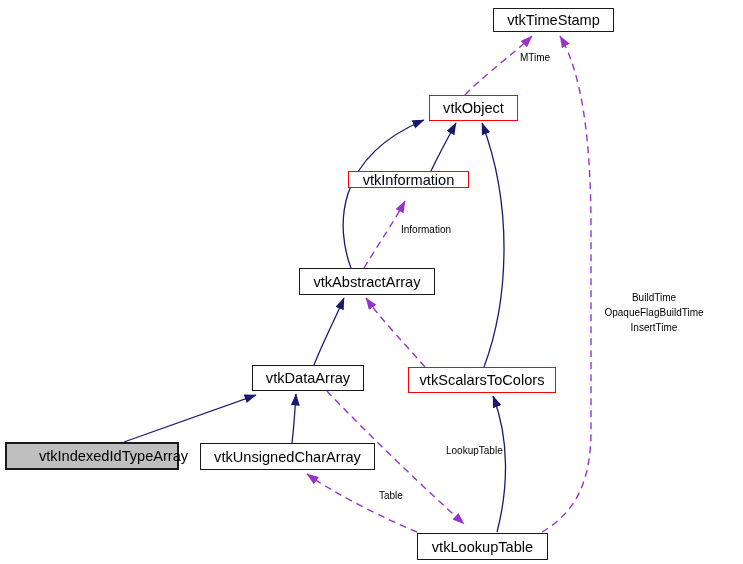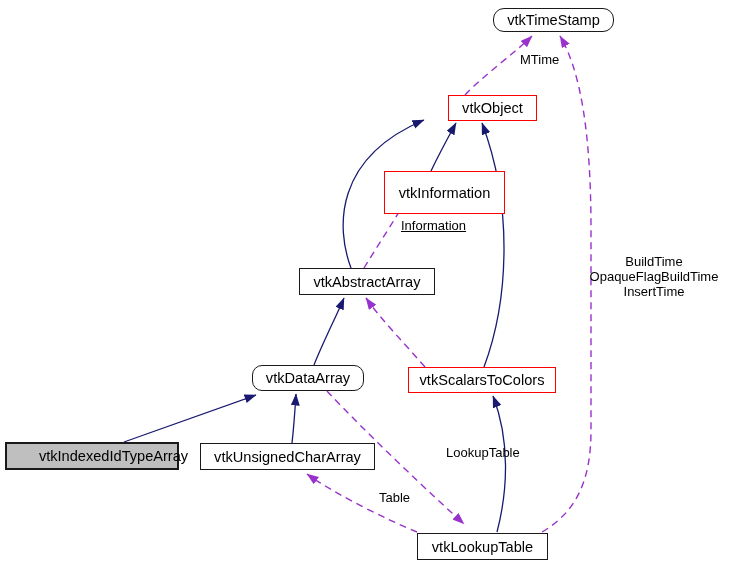--- a/index.html
+++ b/index.html
@@ -58,7 +58,7 @@
     <path class="edge-use" marker-end="url(#arrow-use)" d="M 542,532 C 578,511 591,478 591,430 C 591,360 591,300 591,230 C 591,130 580,70 560,36"></path>
   </svg>
 
-  <div class="node" style="left:493px; top:8px; width:121px; height:24px;border-radius:11px;">vtkTimeStamp</div>
+  <div class="node" style="left:493px; top:8px; width:121px; height:24px;">vtkTimeStamp</div>
   <div class="node highlight" style="left:448px; top:95px; width:89px; height:26px;">vtkObject</div>
   <div class="node highlight" style="left:384px; top:171px; width:121px; height:43px;">vtkInformation</div>
   <div class="node" style="left:299px; top:268px; width:136px; height:27px;">vtkAbstractArray</div>

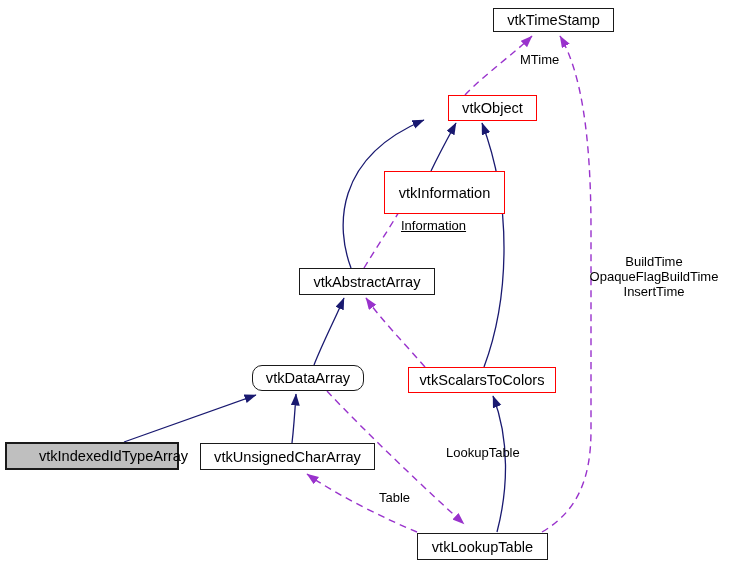--- a/index.html
+++ b/index.html
@@ -23,7 +23,7 @@
   .node.highlight { border:1.6px solid var(--highlight-border); }
   .node.current { background:var(--current-node-fill); border:2px solid var(--node-border); cursor:default;padding-left:43px; }
   .edge-label {
-    position:absolute; font-size:13px; white-space:nowrap; z-index:1;
+    position:absolute; font-size:10px; white-space:nowrap; z-index:1;
   }
   .edge-label.multiline { text-align:center; line-height:15.2px; }
 </style>

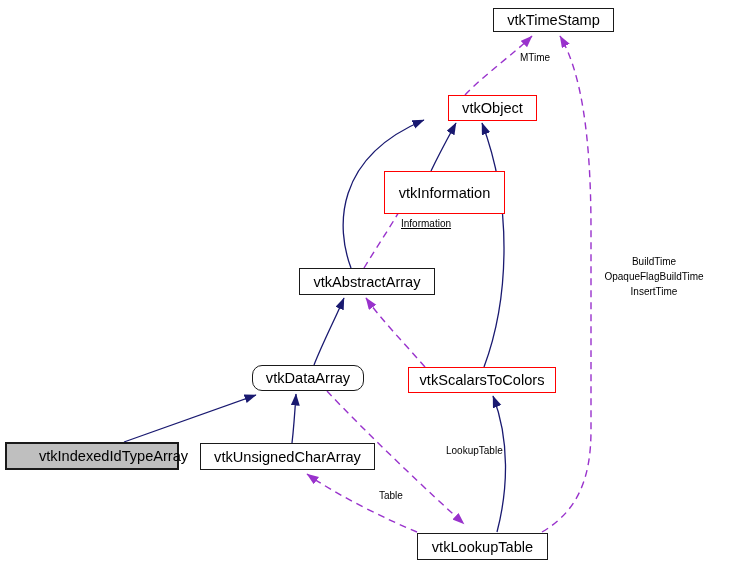--- a/index.html
+++ b/index.html
@@ -59,7 +59,7 @@
   </svg>
 
   <div class="node" style="left:493px; top:8px; width:121px; height:24px;">vtkTimeStamp</div>
-  <div class="node highlight" style="left:448px; top:95px; width:89px; height:26px;">vtkObject</div>
+  <div class="node highlight" style="left:429px; top:95px; width:89px; height:26px;">vtkObject</div>
   <div class="node highlight" style="left:384px; top:171px; width:121px; height:43px;">vtkInformation</div>
   <div class="node" style="left:299px; top:268px; width:136px; height:27px;">vtkAbstractArray</div>
   <div class="node" style="left:252px; top:365px; width:112px; height:26px;border-radius:10px;">vtkDataArray</div>

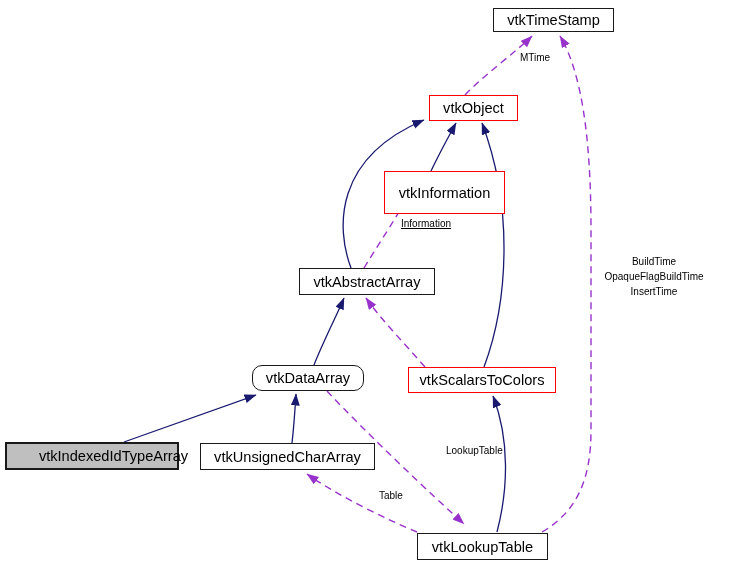--- a/index.html
+++ b/index.html
@@ -60,7 +60,7 @@
 
   <div class="node" style="left:493px; top:8px; width:121px; height:24px;">vtkTimeStamp</div>
   <div class="node highlight" style="left:429px; top:95px; width:89px; height:26px;">vtkObject</div>
-  <div class="node highlight" style="left:384px; top:171px; width:121px; height:43px;">vtkInformation</div>
+  <div class="node highlight" style="left:348px; top:171px; width:121px; height:17px;">vtkInformation</div>
   <div class="node" style="left:299px; top:268px; width:136px; height:27px;">vtkAbstractArray</div>
   <div class="node" style="left:252px; top:365px; width:112px; height:26px;border-radius:10px;">vtkDataArray</div>
   <div class="node highlight" style="left:408px; top:367px; width:148px; height:26px;">vtkScalarsToColors</div>

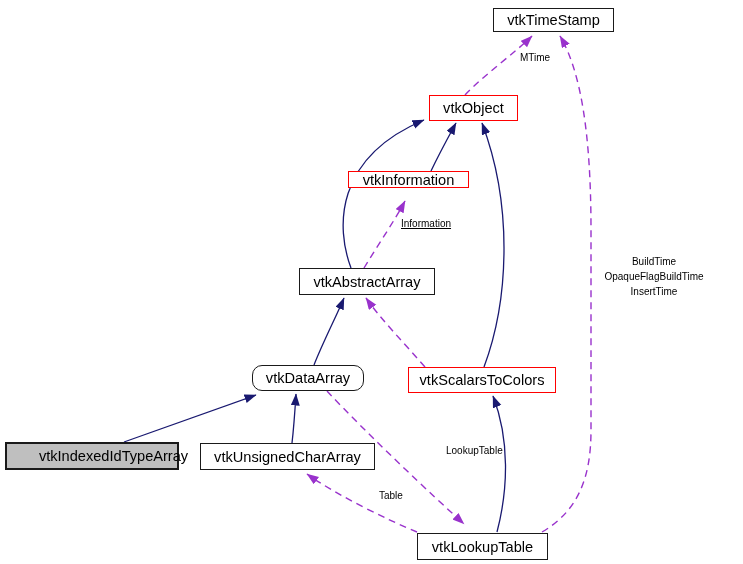--- a/index.html
+++ b/index.html
@@ -69,7 +69,7 @@
   <div class="node" style="left:417px; top:533px; width:131px; height:27px;">vtkLookupTable</div>
 
   <div class="edge-label" style="left:520px; top:52px;">MTime</div>
-  <div class="edge-label" style="left:401px; top:218px;text-decoration:underline;">Information</div>
+  <div class="edge-label" style="left:401px; top:224px;">Information</div>
   <div class="edge-label" style="left:410px; top:445px;margin-left:36px;">LookupTable</div>
   <div class="edge-label" style="left:379px; top:490px;">Table</div>
   <div class="edge-label multiline" style="left:565px; top:254px; width:178px;">

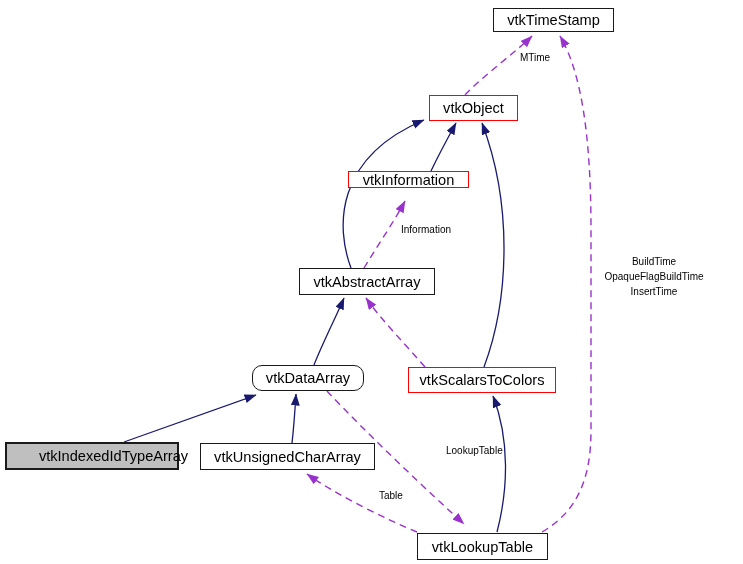--- a/index.html
+++ b/index.html
@@ -25,7 +25,7 @@
   .edge-label {
     position:absolute; font-size:10px; white-space:nowrap; z-index:1;
   }
-  .edge-label.multiline { text-align:center; line-height:15.2px; }
+  .edge-label.multiline { text-align:center; line-height:15.2px;margin-top:36px; }
 </style>
 </head>
 <body>

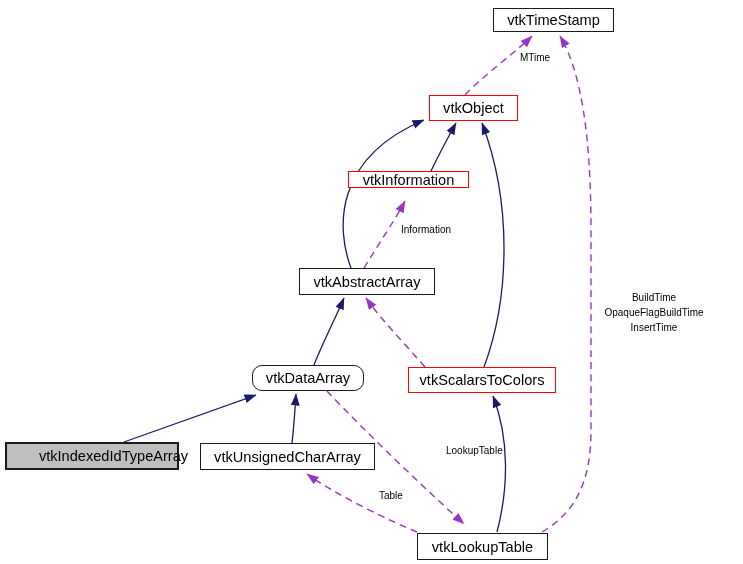--- a/index.html
+++ b/index.html
@@ -62,7 +62,7 @@
   <div class="node highlight" style="left:429px; top:95px; width:89px; height:26px;">vtkObject</div>
   <div class="node highlight" style="left:348px; top:171px; width:121px; height:17px;">vtkInformation</div>
   <div class="node" style="left:299px; top:268px; width:136px; height:27px;">vtkAbstractArray</div>
-  <div class="node" style="left:252px; top:365px; width:112px; height:26px;border-radius:10px;">vtkDataArray</div>
+  <div class="node" style="left:252px; top:365px; width:112px; height:26px;">vtkDataArray</div>
   <div class="node highlight" style="left:408px; top:367px; width:148px; height:26px;">vtkScalarsToColors</div>
   <div class="node current" style="left:5px; top:442px; width:174px; height:28px;">vtkIndexedIdTypeArray</div>
   <div class="node" style="left:200px; top:443px; width:175px; height:27px;">vtkUnsignedCharArray</div>

